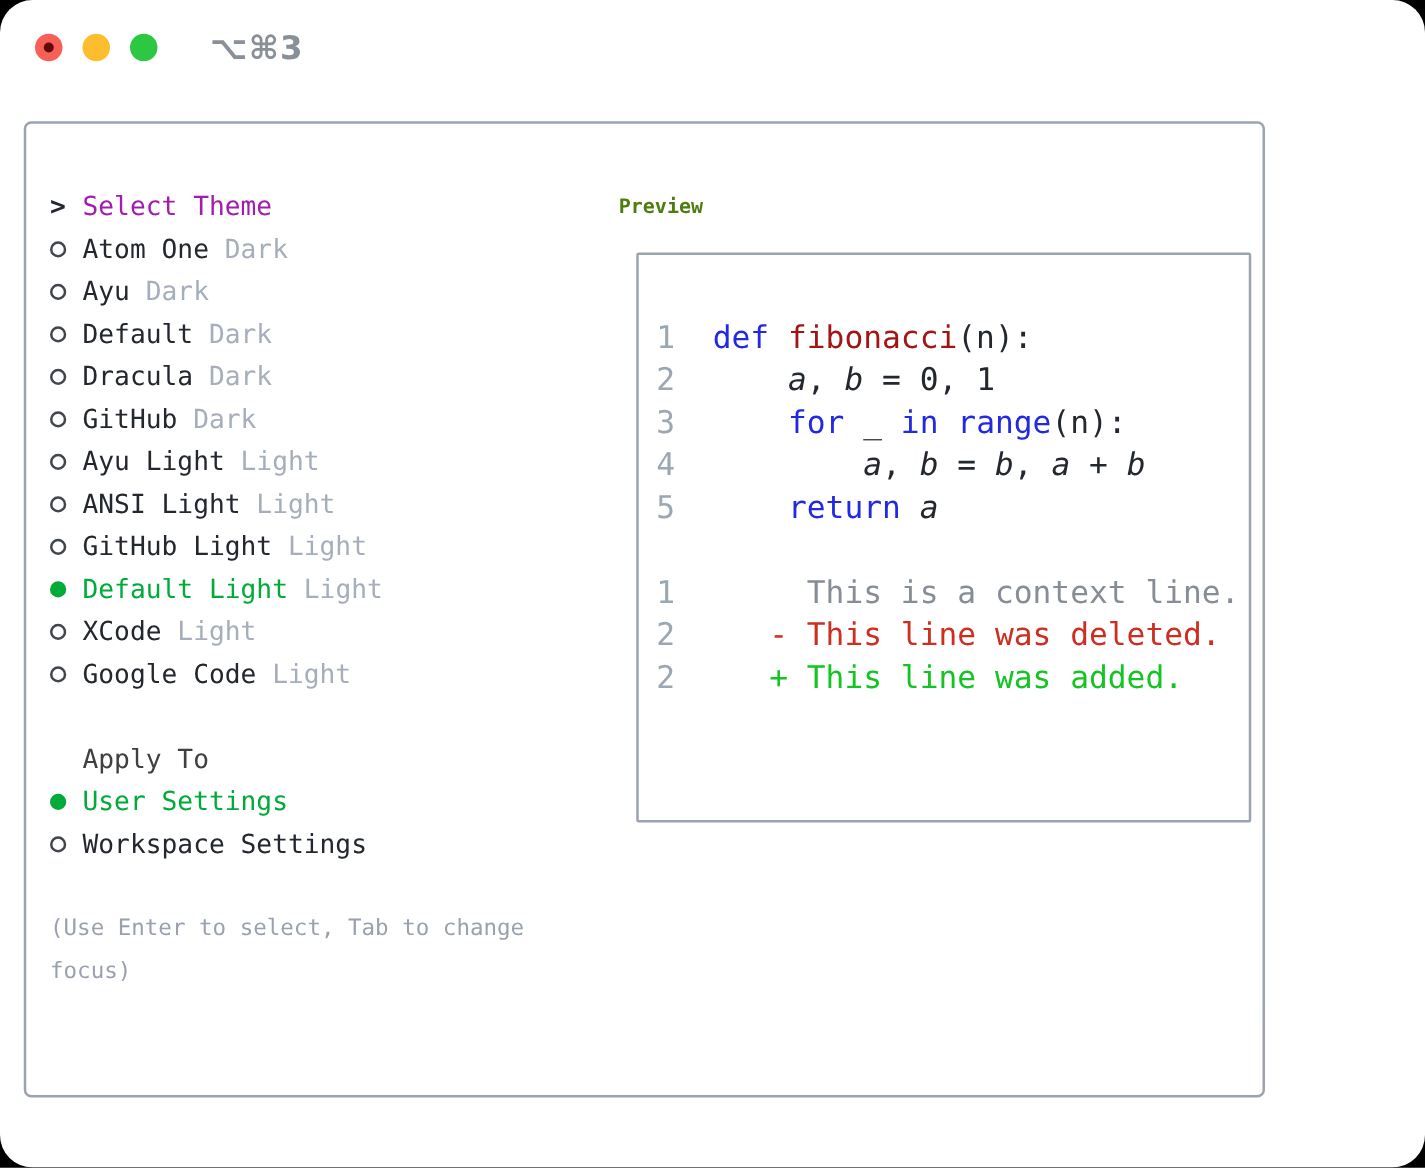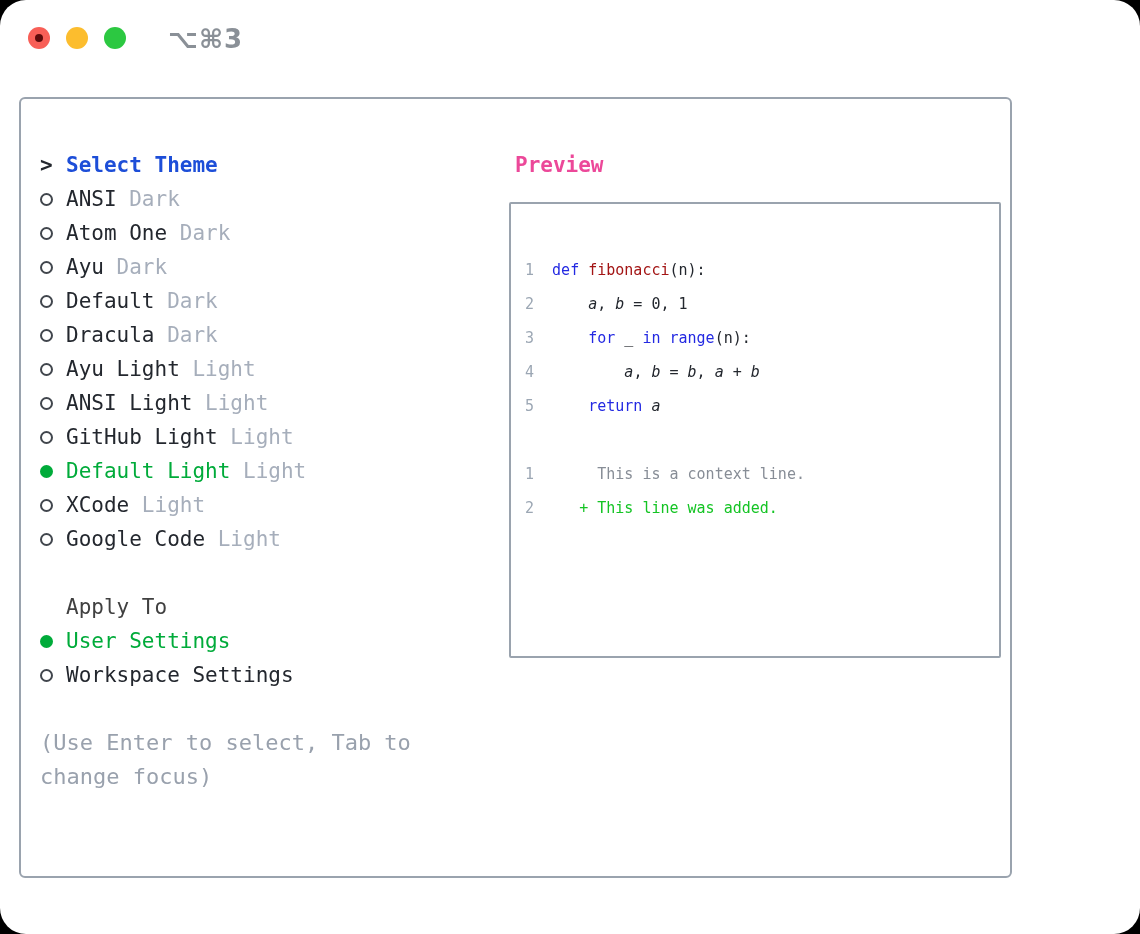--- a/index.html
+++ b/index.html
@@ -24,7 +24,7 @@
   .row.blank{height:34px;}
   .marker{display:inline-block;width:26px;vertical-align:top;}
   .caret{font-weight:bold;color:var(--c-text);}
-  .hdr{font-weight:bold;color:#1d4ed8;}
+  .hdr{font-weight:normal;color:#a21caf;}
   .hdr2{color:#404040;}
   .radio{display:inline-block;width:9px;height:9px;border:2px solid #41464d;border-radius:50%;margin-top:10px;}
   .radio.on{background:var(--c-accent);border-color:var(--c-accent);}

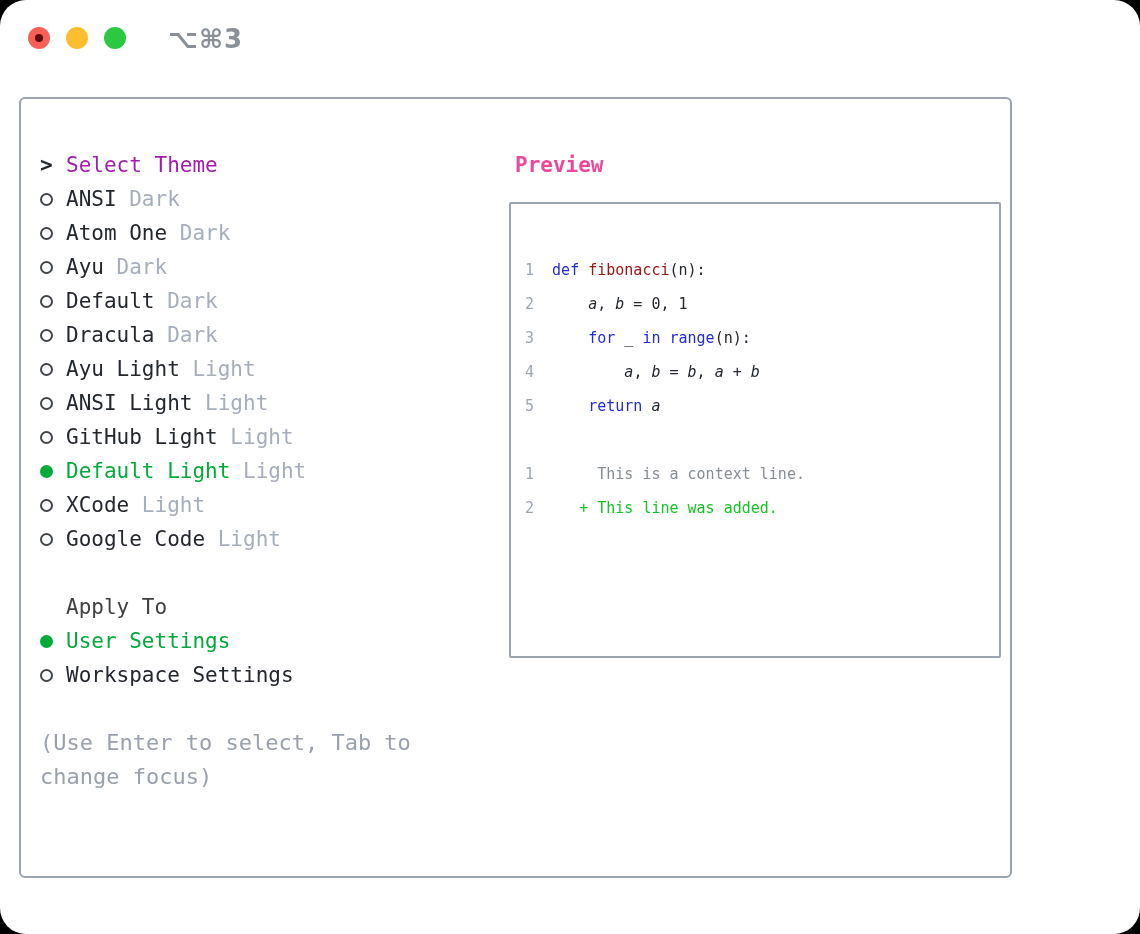--- a/index.html
+++ b/index.html
@@ -34,7 +34,7 @@
   .footer{margin-top:0;width:420px;white-space:normal;color:var(--c-hint);font-size:22px;line-height:34px;}
 
   
-  .preview-header{position:absolute;left:494px;top:49px;font-size:21px;line-height:34px;font-weight:bold;color:#ec4899;}
+  .preview-header{position:absolute;left:474px;top:49px;font-size:16px;line-height:34px;font-weight:bold;color:#4d7c0f;}
   .preview-box{position:absolute;left:488px;top:103px;width:474px;height:403px;border:2px solid var(--c-border);border-radius:2px;background:#fff;box-sizing:content-box;padding:49px 0 0 14px;overflow:hidden;}
   .pline{height:34px;line-height:34px;font-size:15px;white-space:pre;color:var(--c-text);}
   .ln{color:var(--c-linenum);}

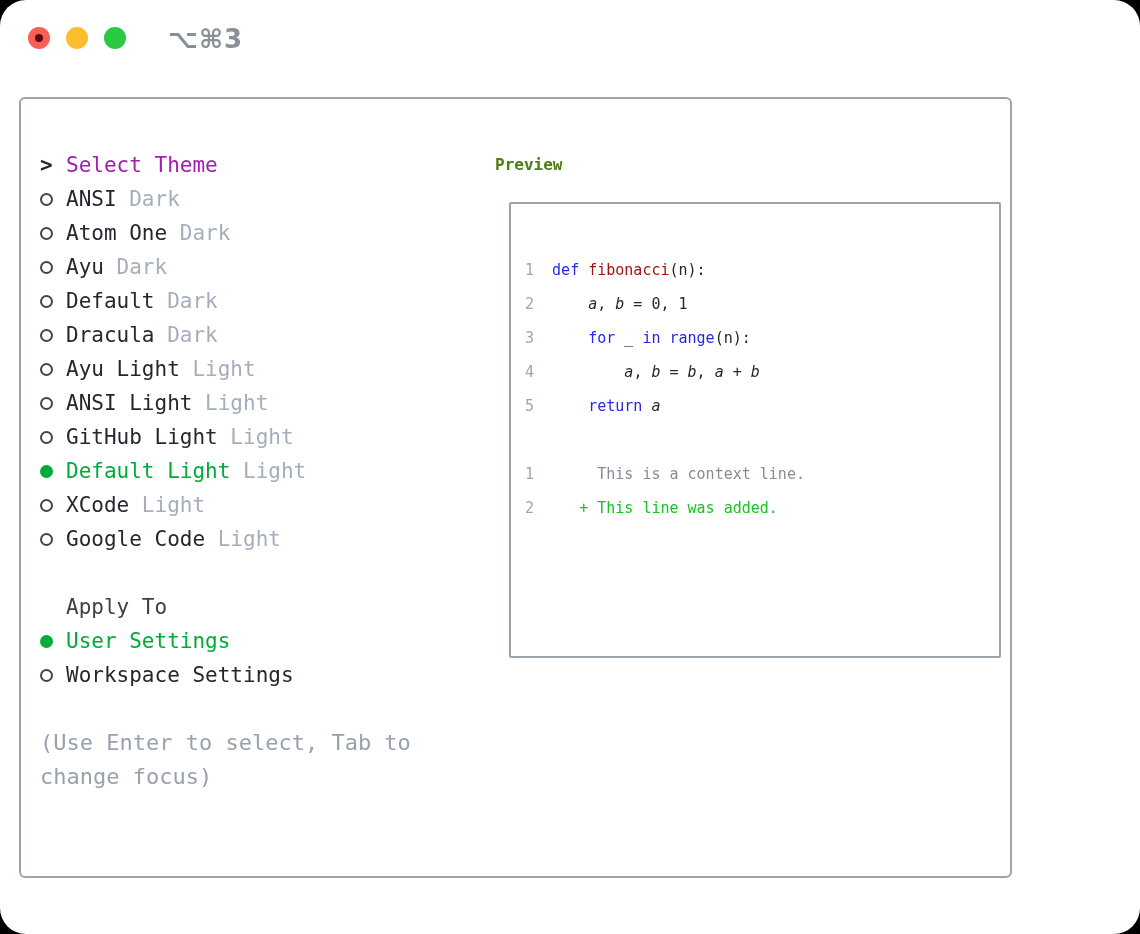--- a/index.html
+++ b/index.html
@@ -64,7 +64,6 @@
     <div class="left">
       <div class="row"><span class="marker caret">&gt;</span><span class="hdr">Select Theme</span></div>
       <div id="theme-list">
-          <div class="row"><span class="marker"><span class="radio"></span></span><span class="name">ANSI</span><span class="variant"> Dark</span></div>
           <div class="row"><span class="marker"><span class="radio"></span></span><span class="name">Atom One</span><span class="variant"> Dark</span></div>
           <div class="row"><span class="marker"><span class="radio"></span></span><span class="name">Ayu</span><span class="variant"> Dark</span></div>
           <div class="row"><span class="marker"><span class="radio"></span></span><span class="name">Default</span><span class="variant"> Dark</span></div>

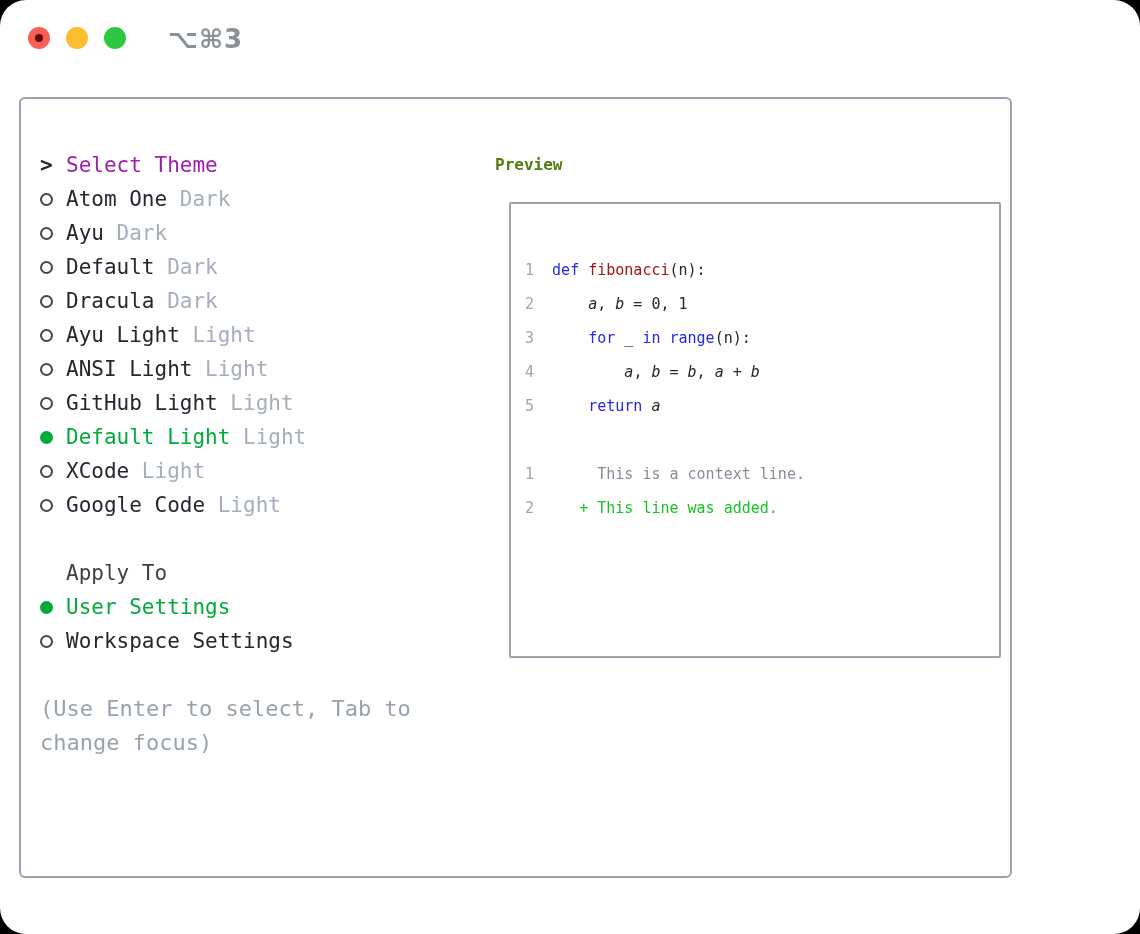--- a/index.html
+++ b/index.html
@@ -36,7 +36,7 @@
   
   .preview-header{position:absolute;left:474px;top:49px;font-size:16px;line-height:34px;font-weight:bold;color:#4d7c0f;}
   .preview-box{position:absolute;left:488px;top:103px;width:474px;height:403px;border:2px solid var(--c-border);border-radius:2px;background:#fff;box-sizing:content-box;padding:49px 0 0 14px;overflow:hidden;}
-  .pline{height:34px;line-height:34px;font-size:15px;white-space:pre;color:var(--c-text);}
+  .pline{height:34px;line-height:34px;font-size:25px;white-space:pre;color:var(--c-text);}
   .ln{color:var(--c-linenum);}
   .kw{color:var(--c-keyword);}
   .fn{color:var(--c-function);}

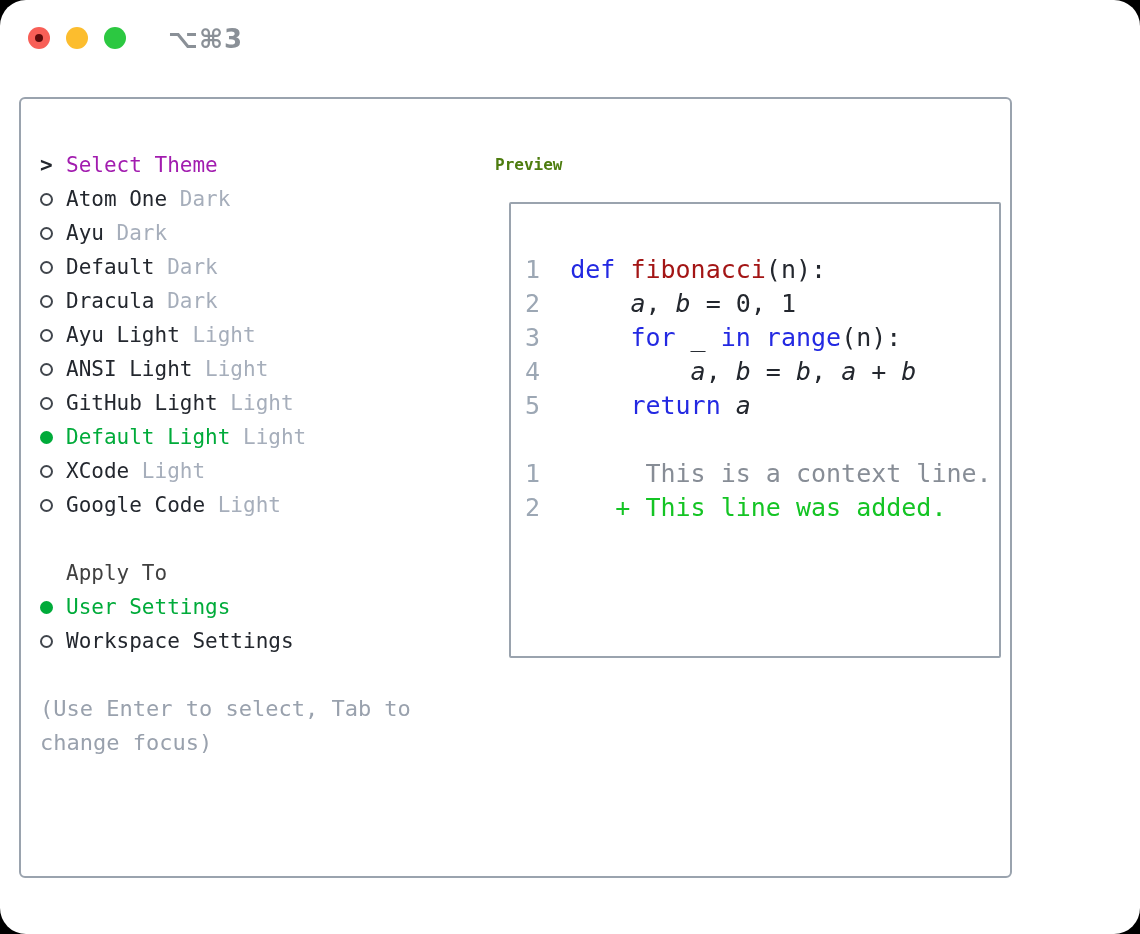--- a/index.html
+++ b/index.html
@@ -68,6 +68,7 @@
           <div class="row"><span class="marker"><span class="radio"></span></span><span class="name">Ayu</span><span class="variant"> Dark</span></div>
           <div class="row"><span class="marker"><span class="radio"></span></span><span class="name">Default</span><span class="variant"> Dark</span></div>
           <div class="row"><span class="marker"><span class="radio"></span></span><span class="name">Dracula</span><span class="variant"> Dark</span></div>
+          <div class="row"><span class="marker"><span class="radio"></span></span><span class="name">GitHub</span><span class="variant"> Dark</span></div>
           <div class="row"><span class="marker"><span class="radio"></span></span><span class="name">Ayu Light</span><span class="variant"> Light</span></div>
           <div class="row"><span class="marker"><span class="radio"></span></span><span class="name">ANSI Light</span><span class="variant"> Light</span></div>
           <div class="row"><span class="marker"><span class="radio"></span></span><span class="name">GitHub Light</span><span class="variant"> Light</span></div>

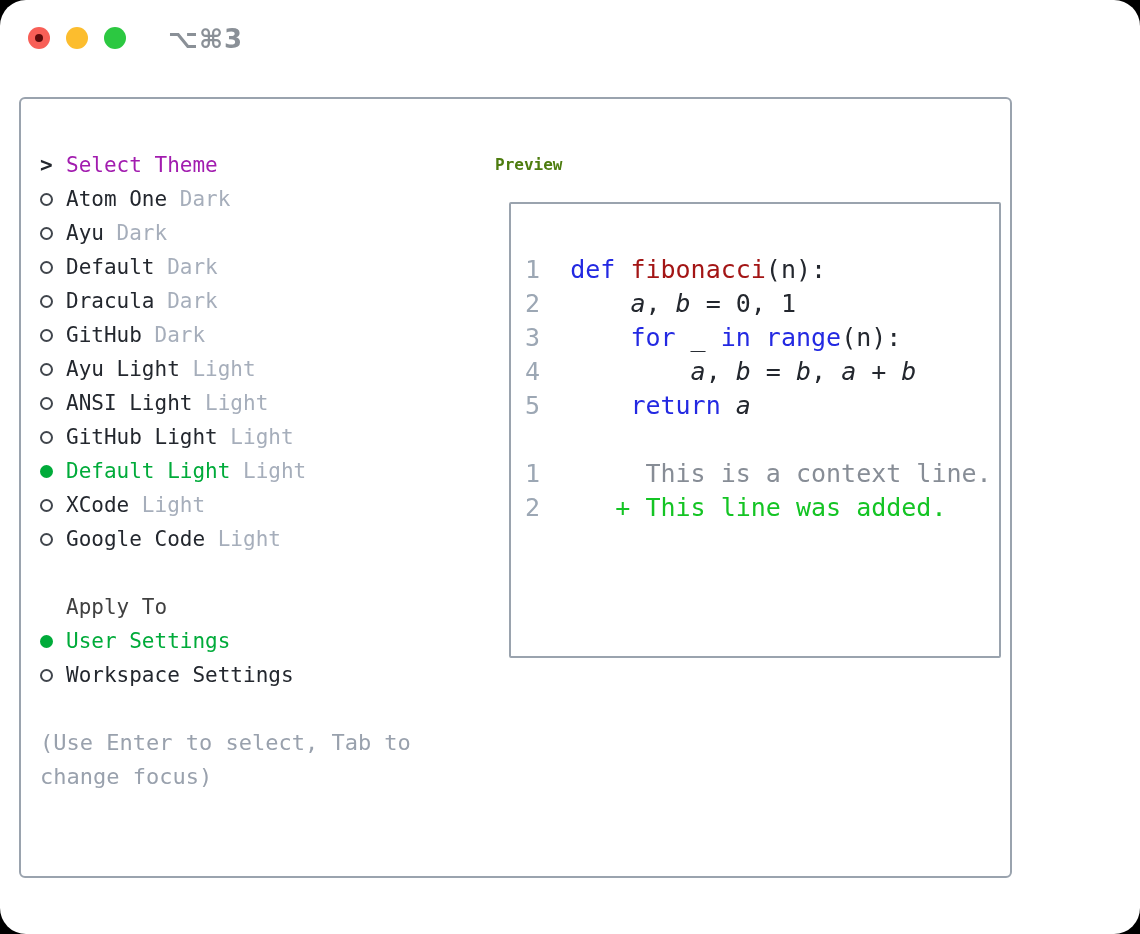--- a/index.html
+++ b/index.html
@@ -98,6 +98,7 @@
       <div class="pline"> </div>
       <div id="diff-lines">
           <div class="pline"><span class="ln">1  </span><span class="context">     This is a context line.</span></div>
+          <div class="pline"><span class="ln">2  </span><span class="deleted">   - This line was deleted.</span></div>
           <div class="pline"><span class="ln">2  </span><span class="added">   + This line was added.</span></div>
         </div>
     </div>

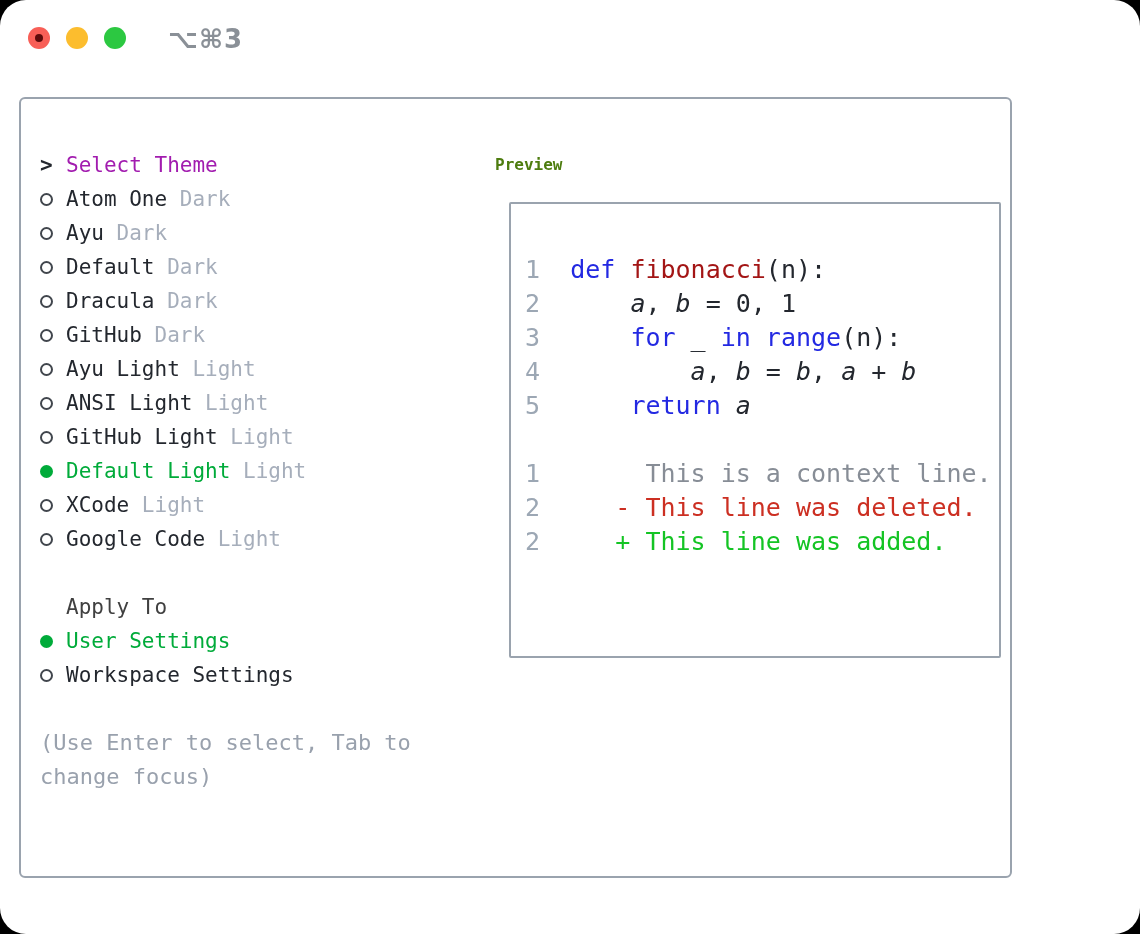--- a/index.html
+++ b/index.html
@@ -31,7 +31,7 @@
   .name{color:var(--c-text);}
   .name.sel{color:var(--c-accent);}
   .variant{color:var(--c-muted);}
-  .footer{margin-top:0;width:420px;white-space:normal;color:var(--c-hint);font-size:22px;line-height:34px;}
+  .footer{margin-top:0;width:420px;white-space:normal;color:var(--c-hint);font-size:18px;line-height:34px;}
 
   
   .preview-header{position:absolute;left:474px;top:49px;font-size:16px;line-height:34px;font-weight:bold;color:#4d7c0f;}

